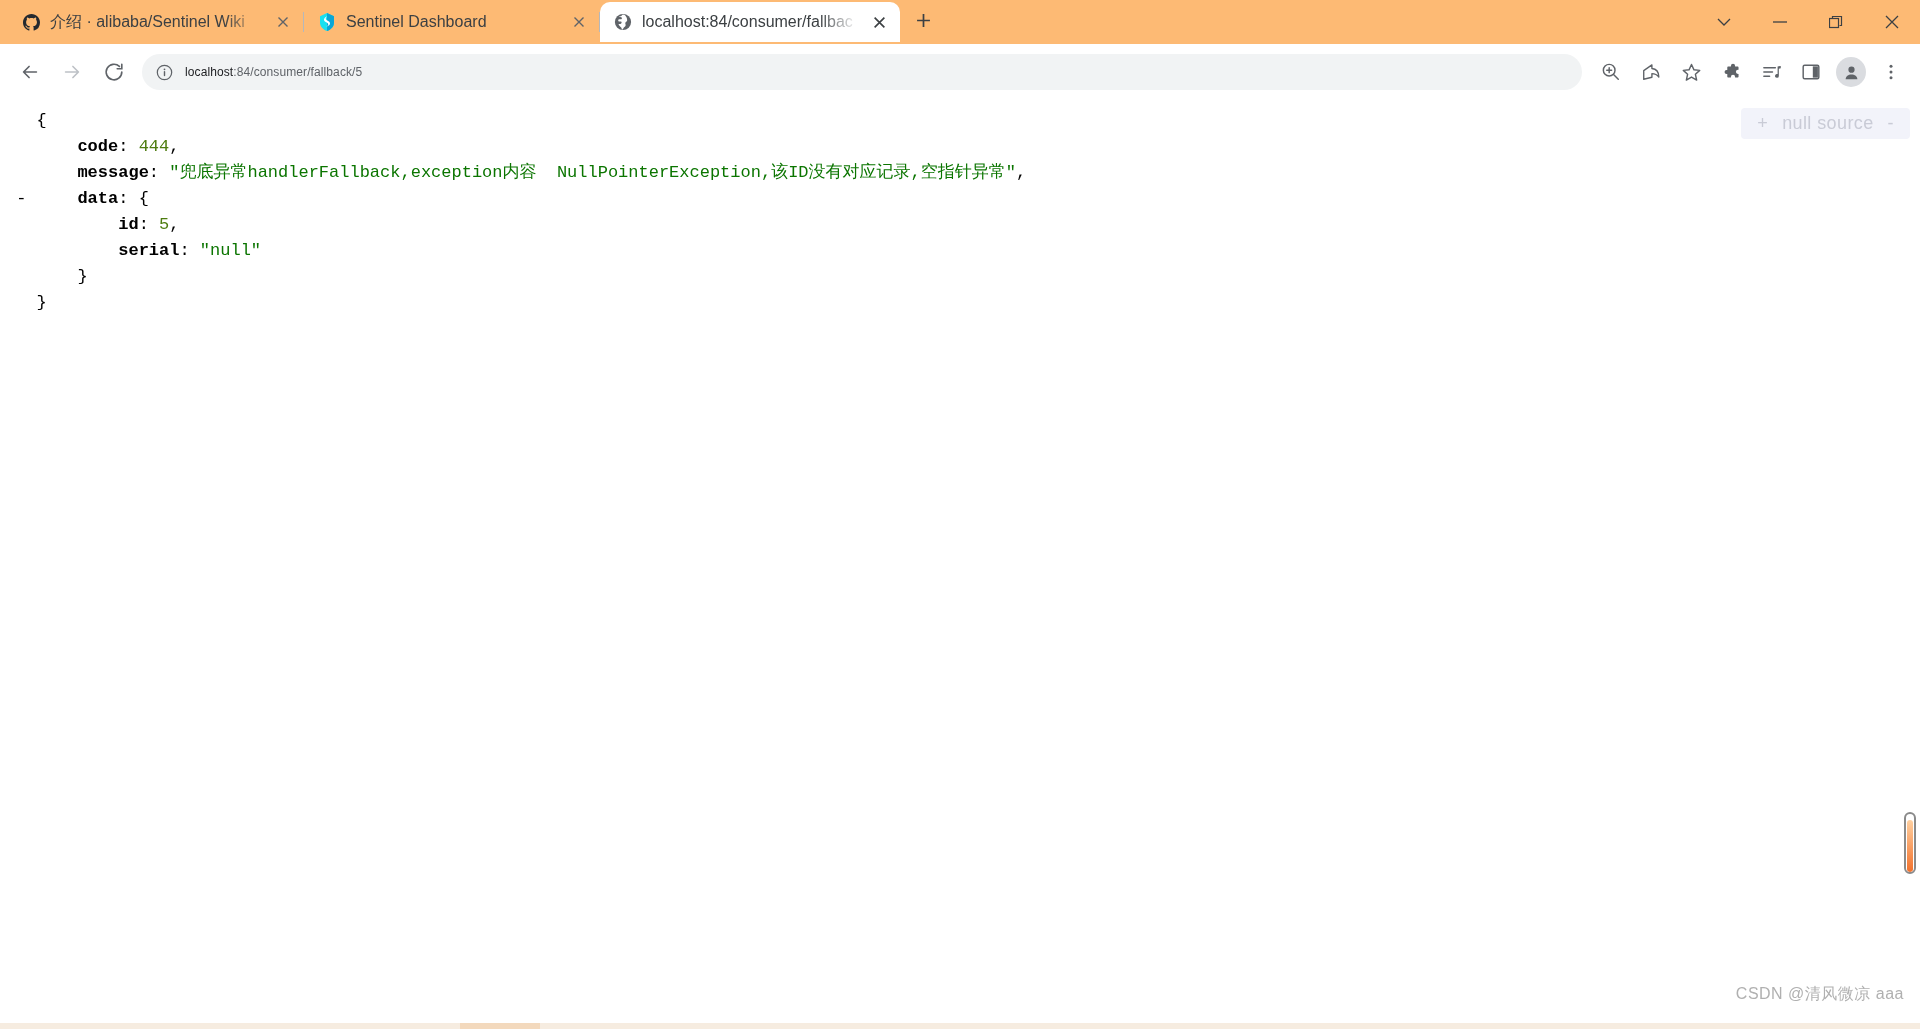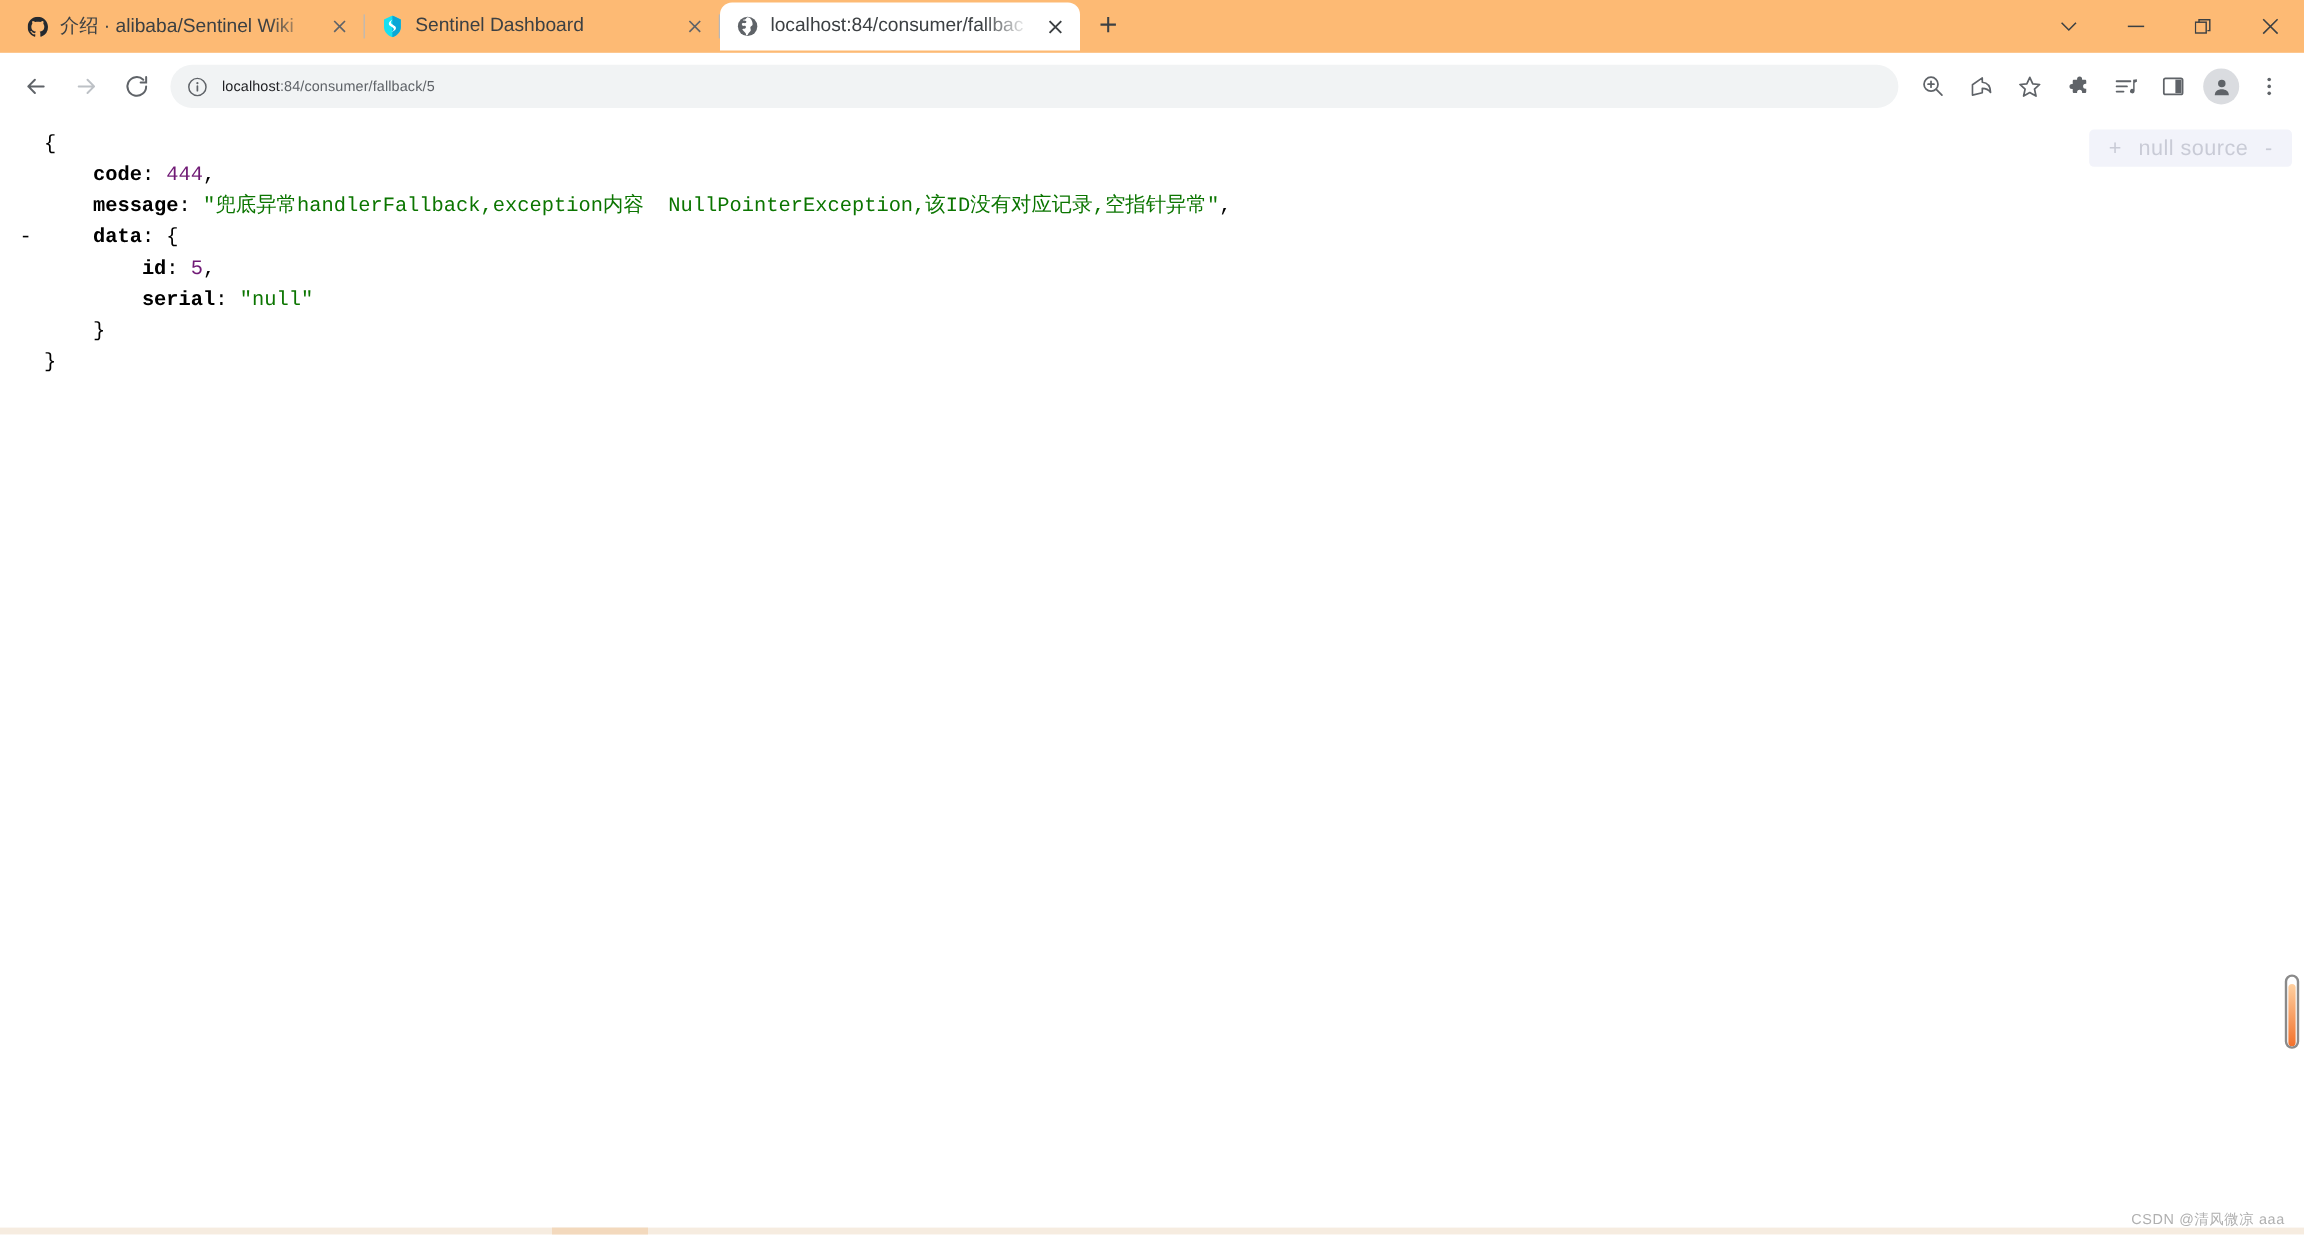--- a/index.html
+++ b/index.html
@@ -165,7 +165,7 @@
   }
   .jline { display: block; white-space: pre; height: 26px; }
   .k { font-weight: bold; color: #000000; }
-  .num { color: #701a75; }
+  .num { color: #4d7c0f; }
   .str { color: #0b7500; }
   .punct { color: #000; }
   .collapser {

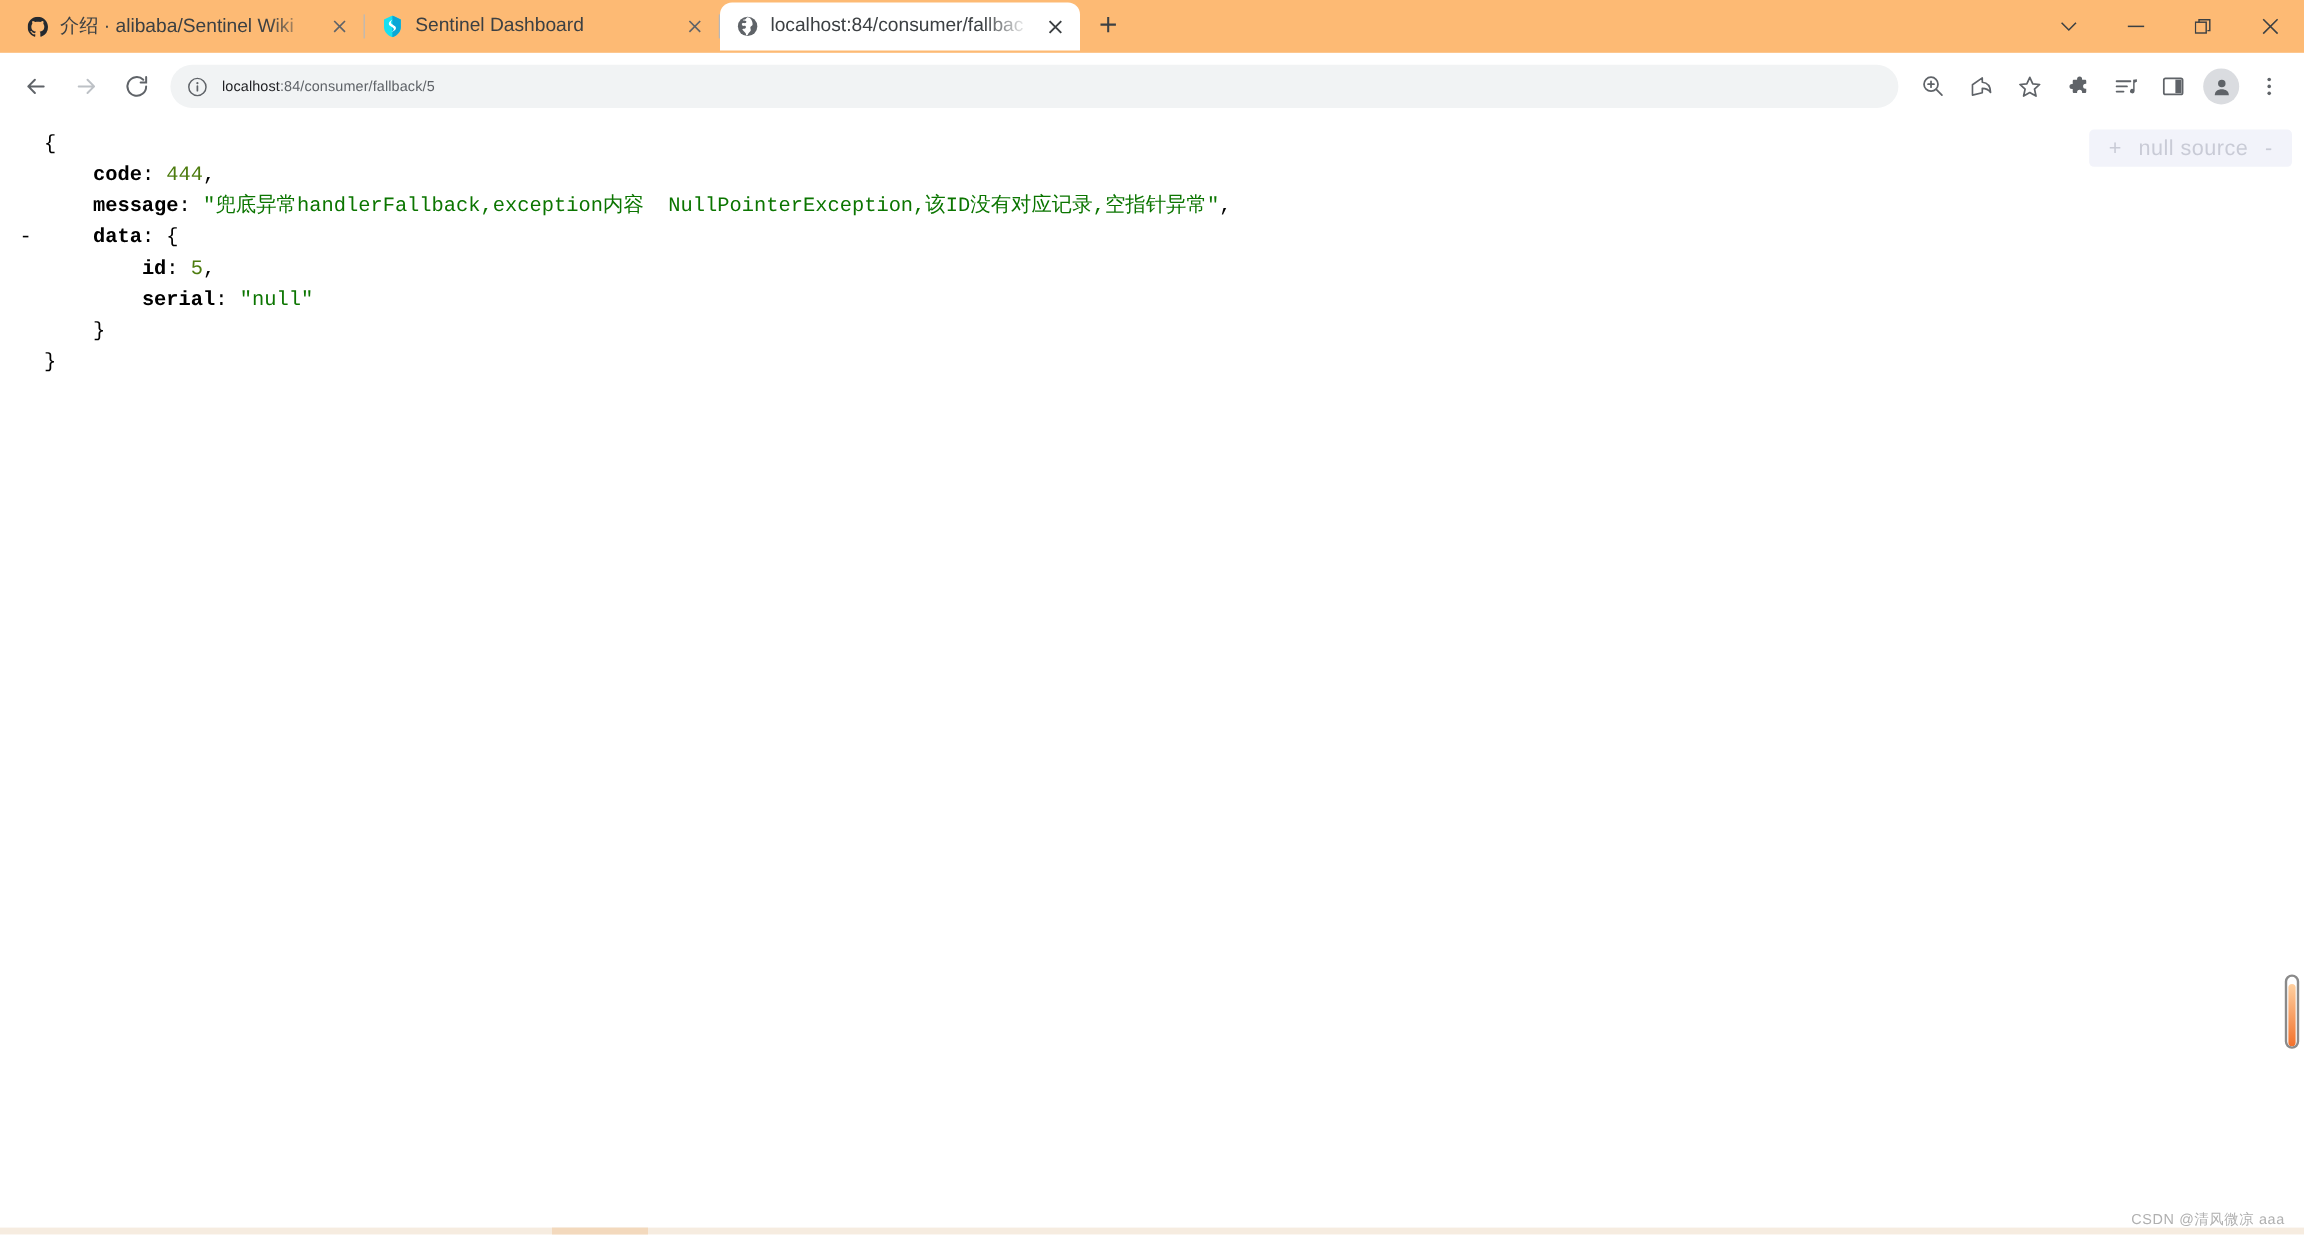--- a/index.html
+++ b/index.html
@@ -214,8 +214,8 @@
   .watermark {
     position: absolute;
     right: 16px;
-    bottom: 4px;
-    font-size: 12px;
+    bottom: 24px;
+    font-size: 16px;
     color: #b0b0b0;
     font-family: "Liberation Sans", sans-serif;
     letter-spacing: 0.5px;

